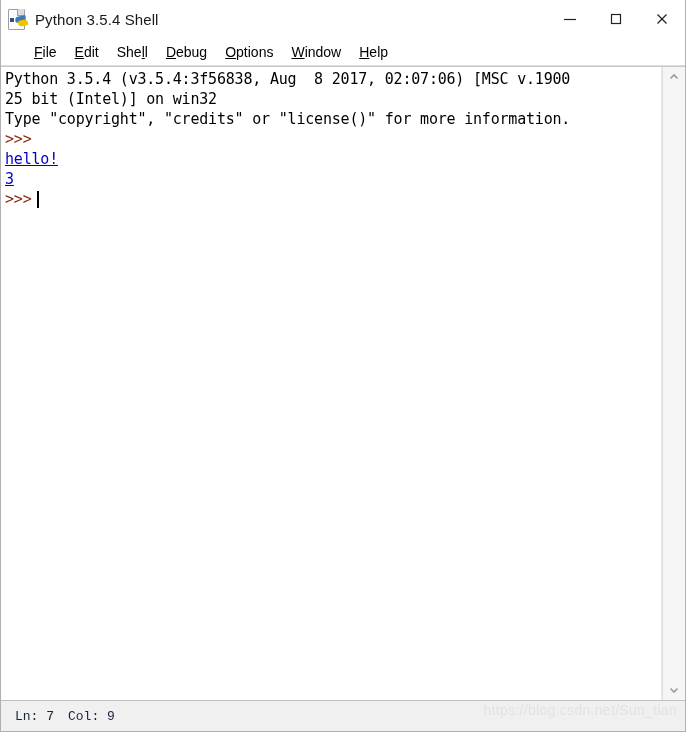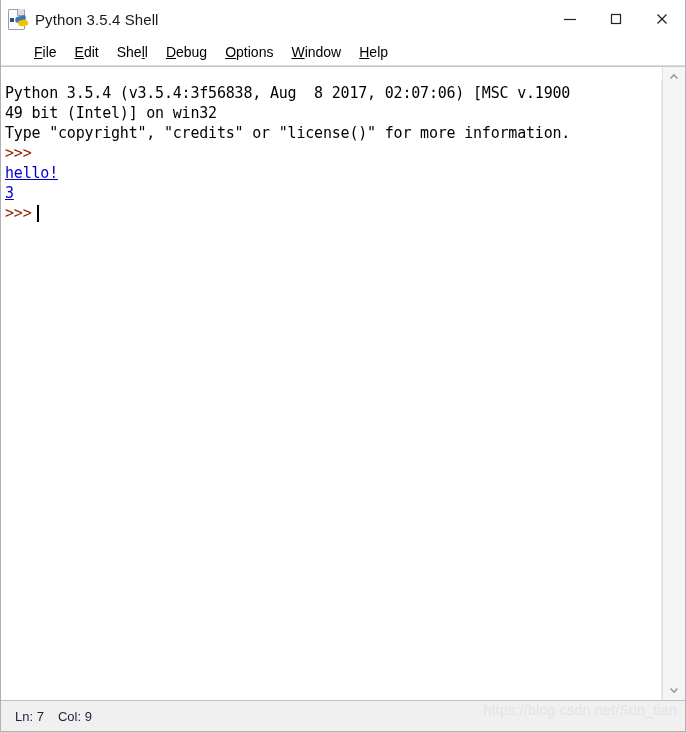--- a/index.html
+++ b/index.html
@@ -139,7 +139,6 @@
     padding: 2px 0 0 4px;
     overflow: hidden;
     border-right: 1px solid #e8e8e8;
-    margin-top: 14px;
   }
   .codeline {
     font-family: "DejaVu Sans Mono", "Liberation Mono", monospace;

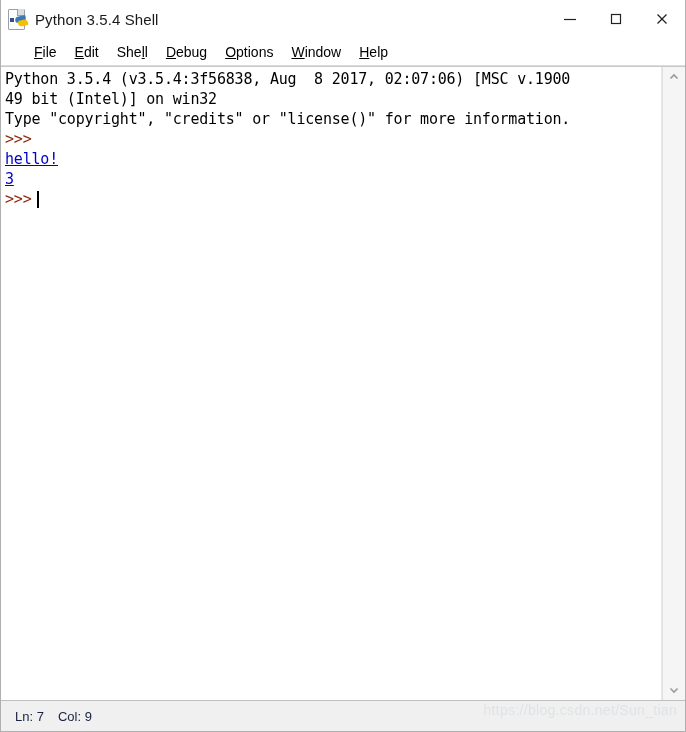--- a/index.html
+++ b/index.html
@@ -265,7 +265,7 @@
   <div class="textwrap">
     <div class="textarea">
       <div class="codeline">Python 3.5.4 (v3.5.4:3f56838, Aug  8 2017, 02:07:06) [MSC v.1900</div>
-      <div class="codeline">49 bit (Intel)] on win32</div>
+      <div class="codeline">25 bit (Intel)] on win32</div>
       <div class="codeline">Type "copyright", "credits" or "license()" for more information.</div>
       <div class="codeline c-prompt">&gt;&gt;&gt;</div>
       <div class="codeline c-stdout">hello!</div>

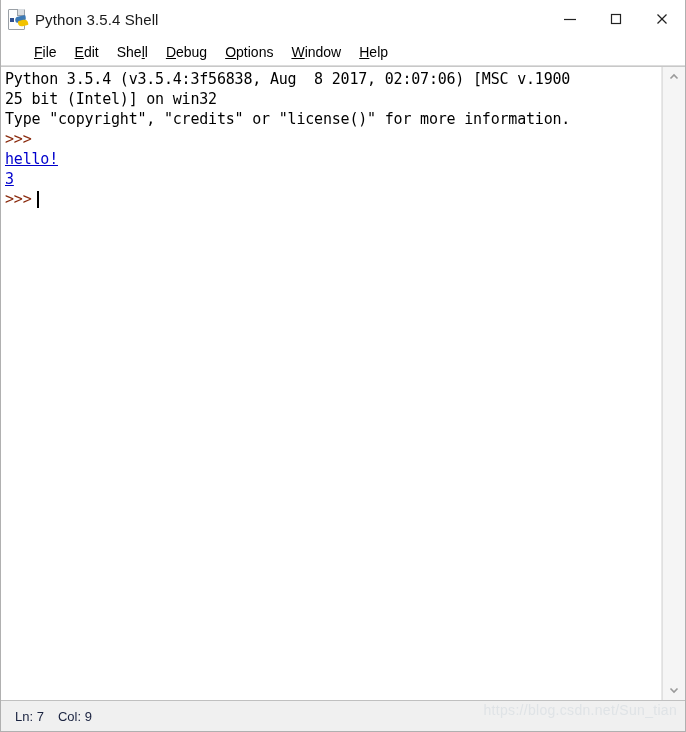--- a/index.html
+++ b/index.html
@@ -205,6 +205,7 @@
     color: #1a2340;
     margin-left: 14px;
     white-space: nowrap;
+    font-family: Liberation Mono, monospace;
   }
   .watermark {
     position: absolute;

